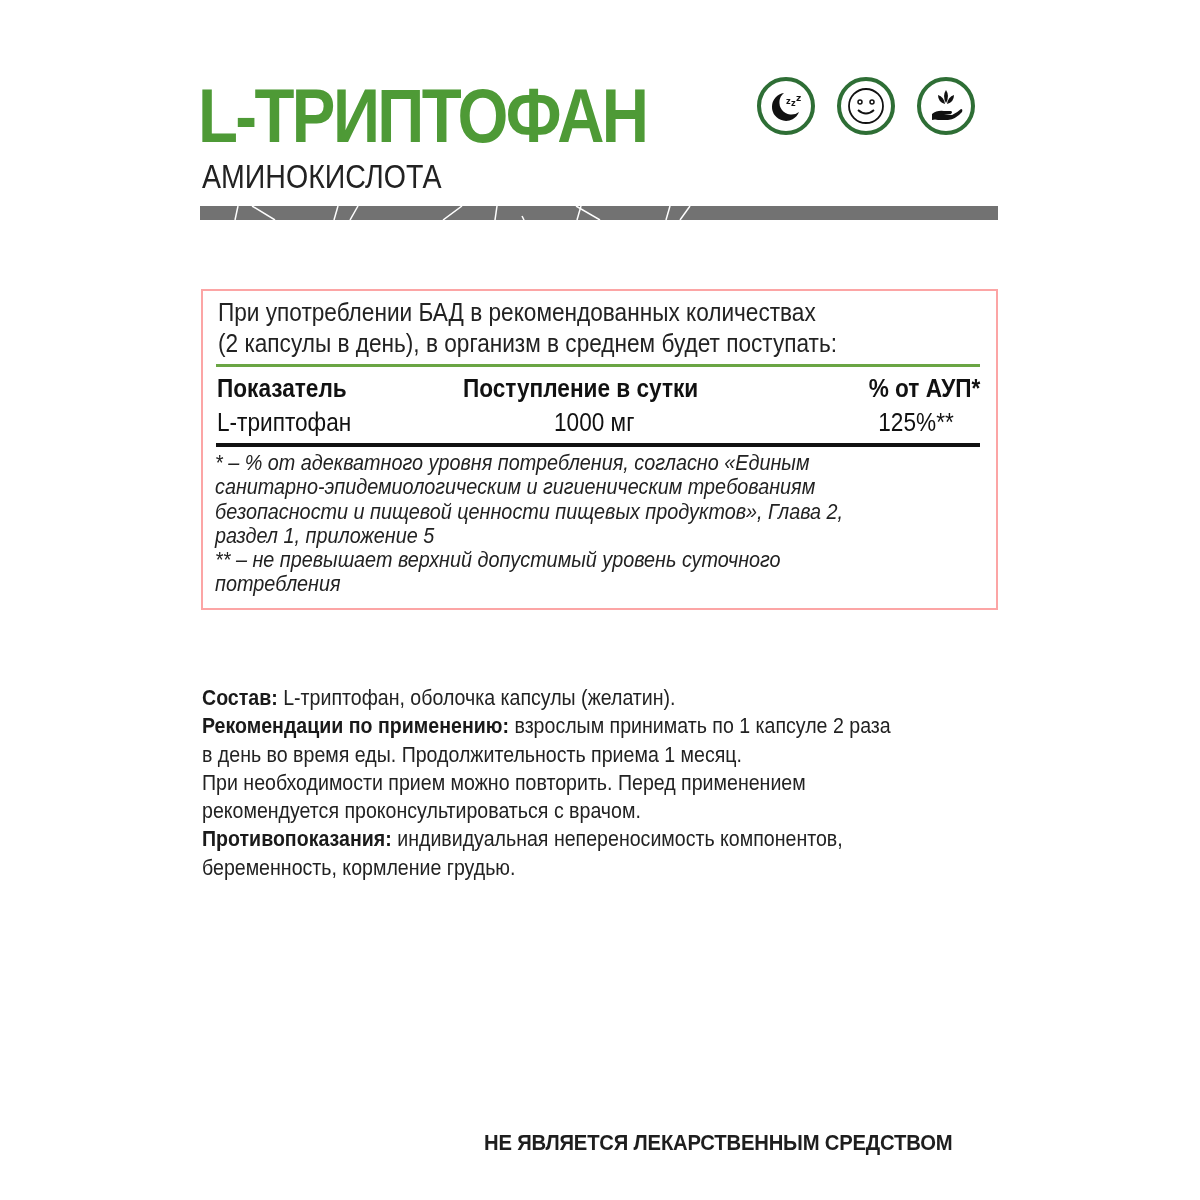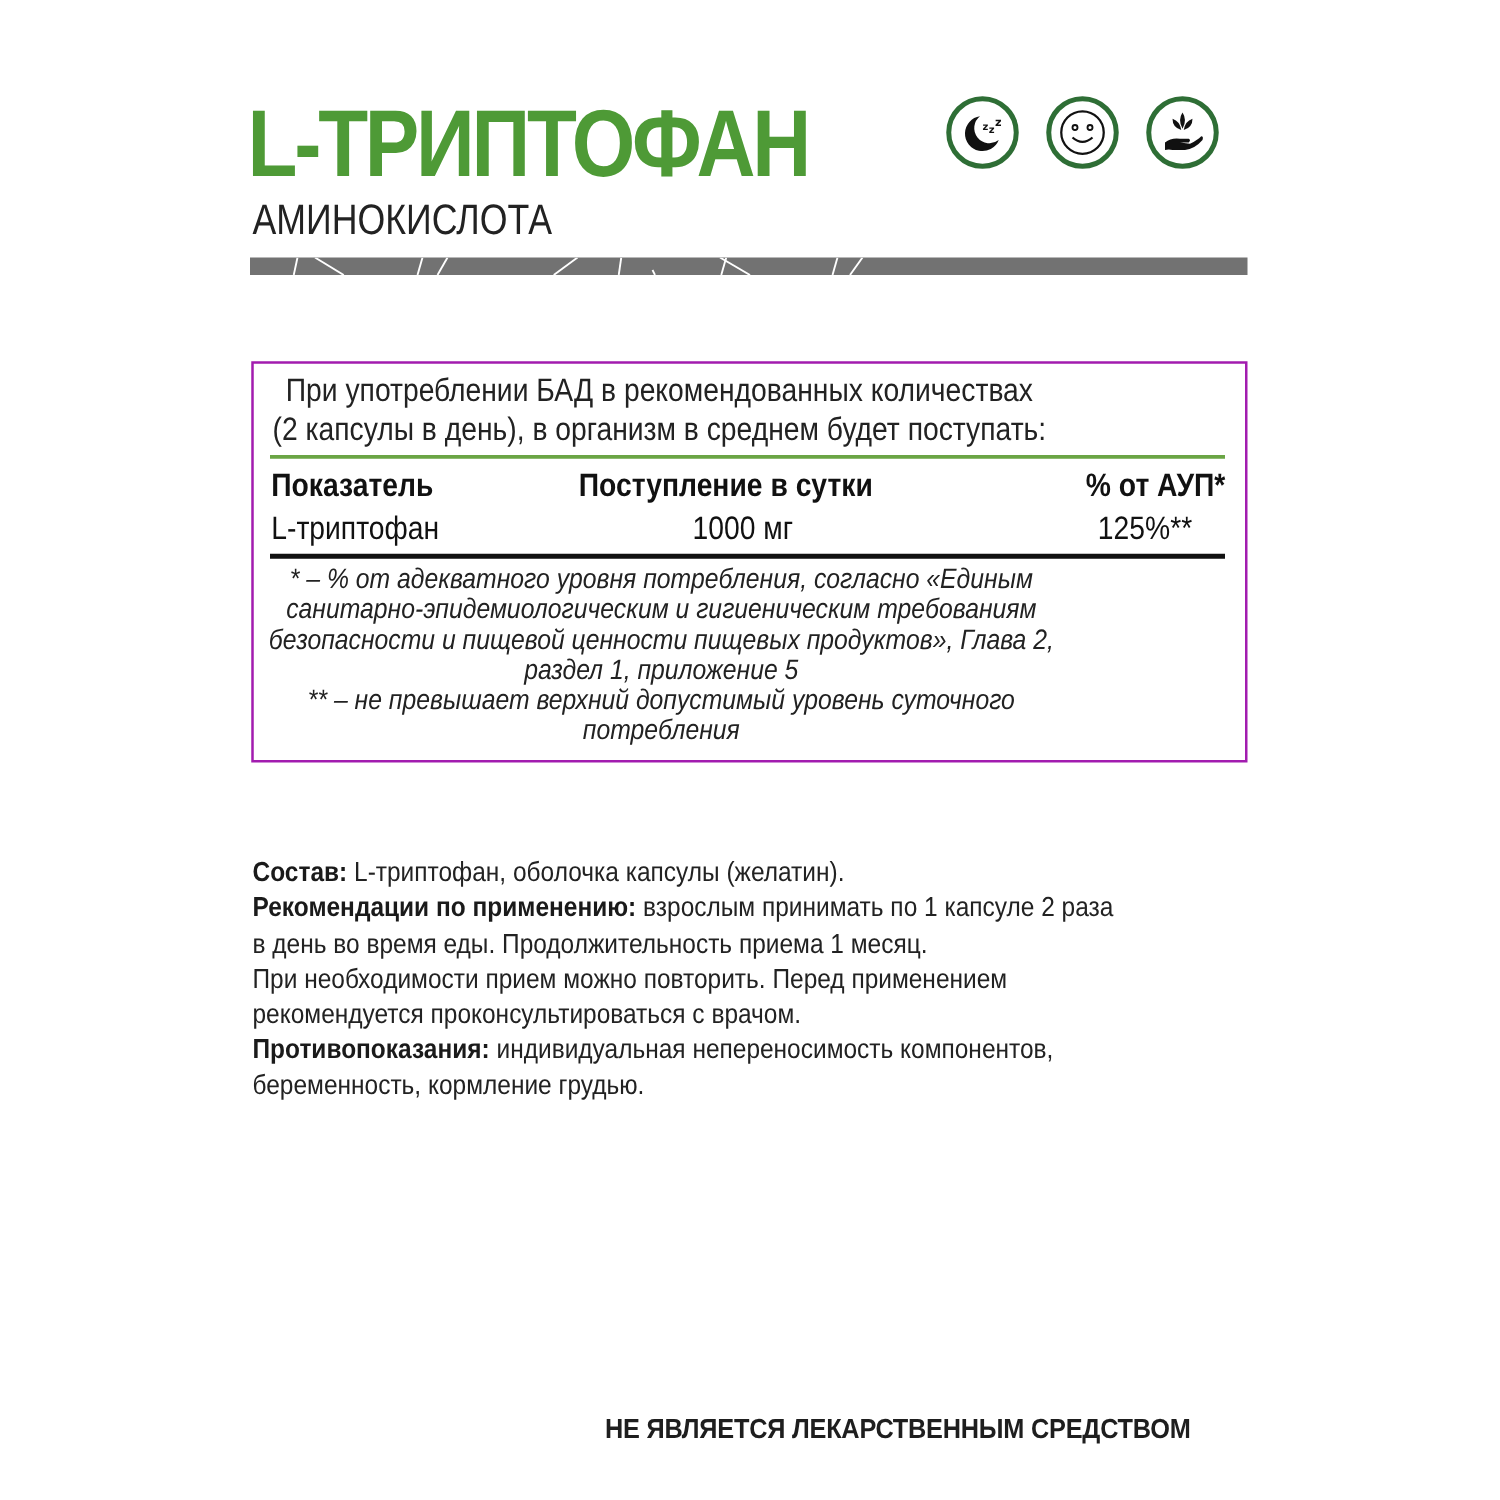--- a/index.html
+++ b/index.html
@@ -16,7 +16,7 @@
   .stripe { position:absolute; left:200px; top:206px; width:798px; height:14px; background:#727272; overflow:hidden; }
   .stripe svg { position:absolute; left:0; top:0; }
   .box { position:absolute; left:201px; top:289px; width:797px; height:321px;
-         border:2px solid #a21caf; box-sizing:border-box;text-align:center; }
+         border:2px solid #fca5a5; box-sizing:border-box; }
   .intro { position:absolute; left:15px; top:6px; font-size:26px; line-height:31px; color:#222;
            transform:scaleX(0.87); transform-origin:left top; white-space:nowrap; }
   .gline { position:absolute; left:13px; right:16px; top:73px; height:3px; background:#6aa544; }

